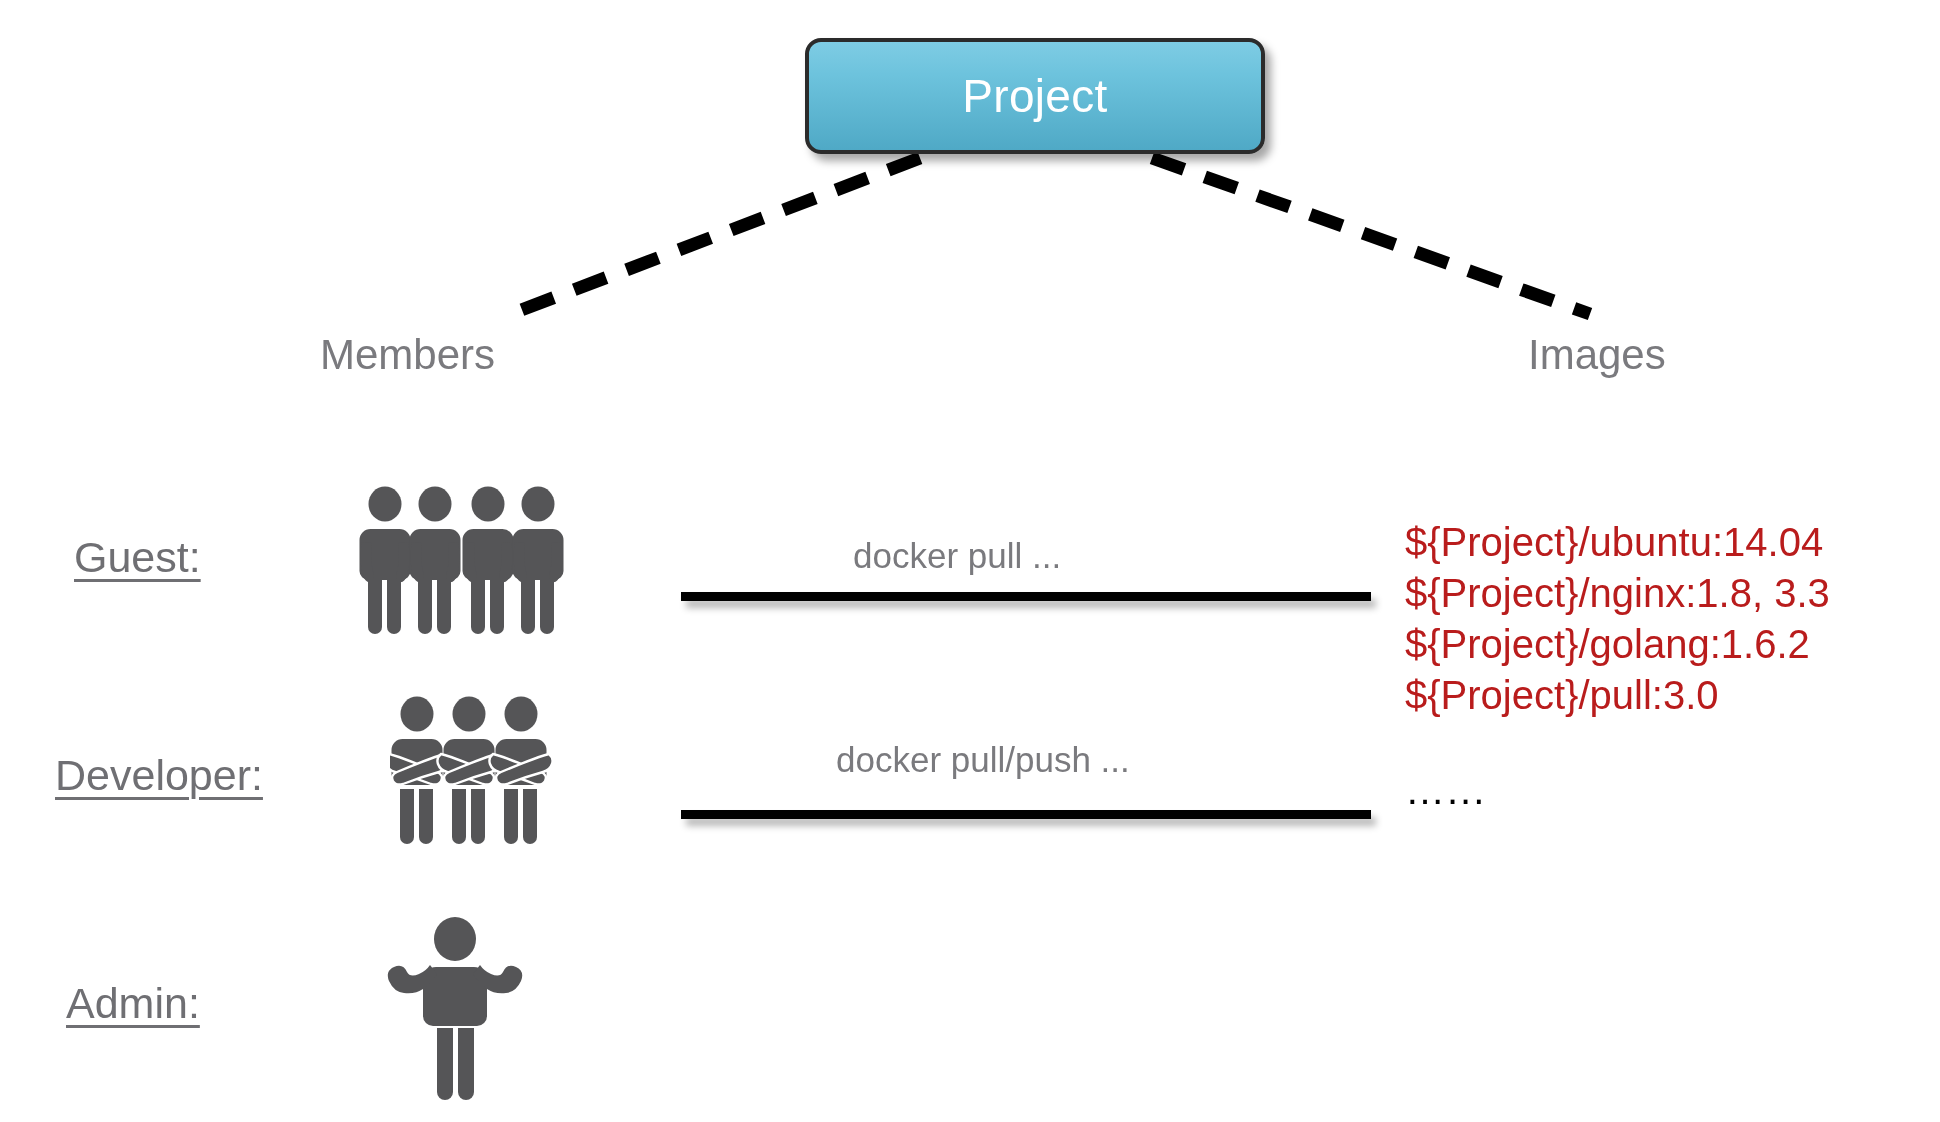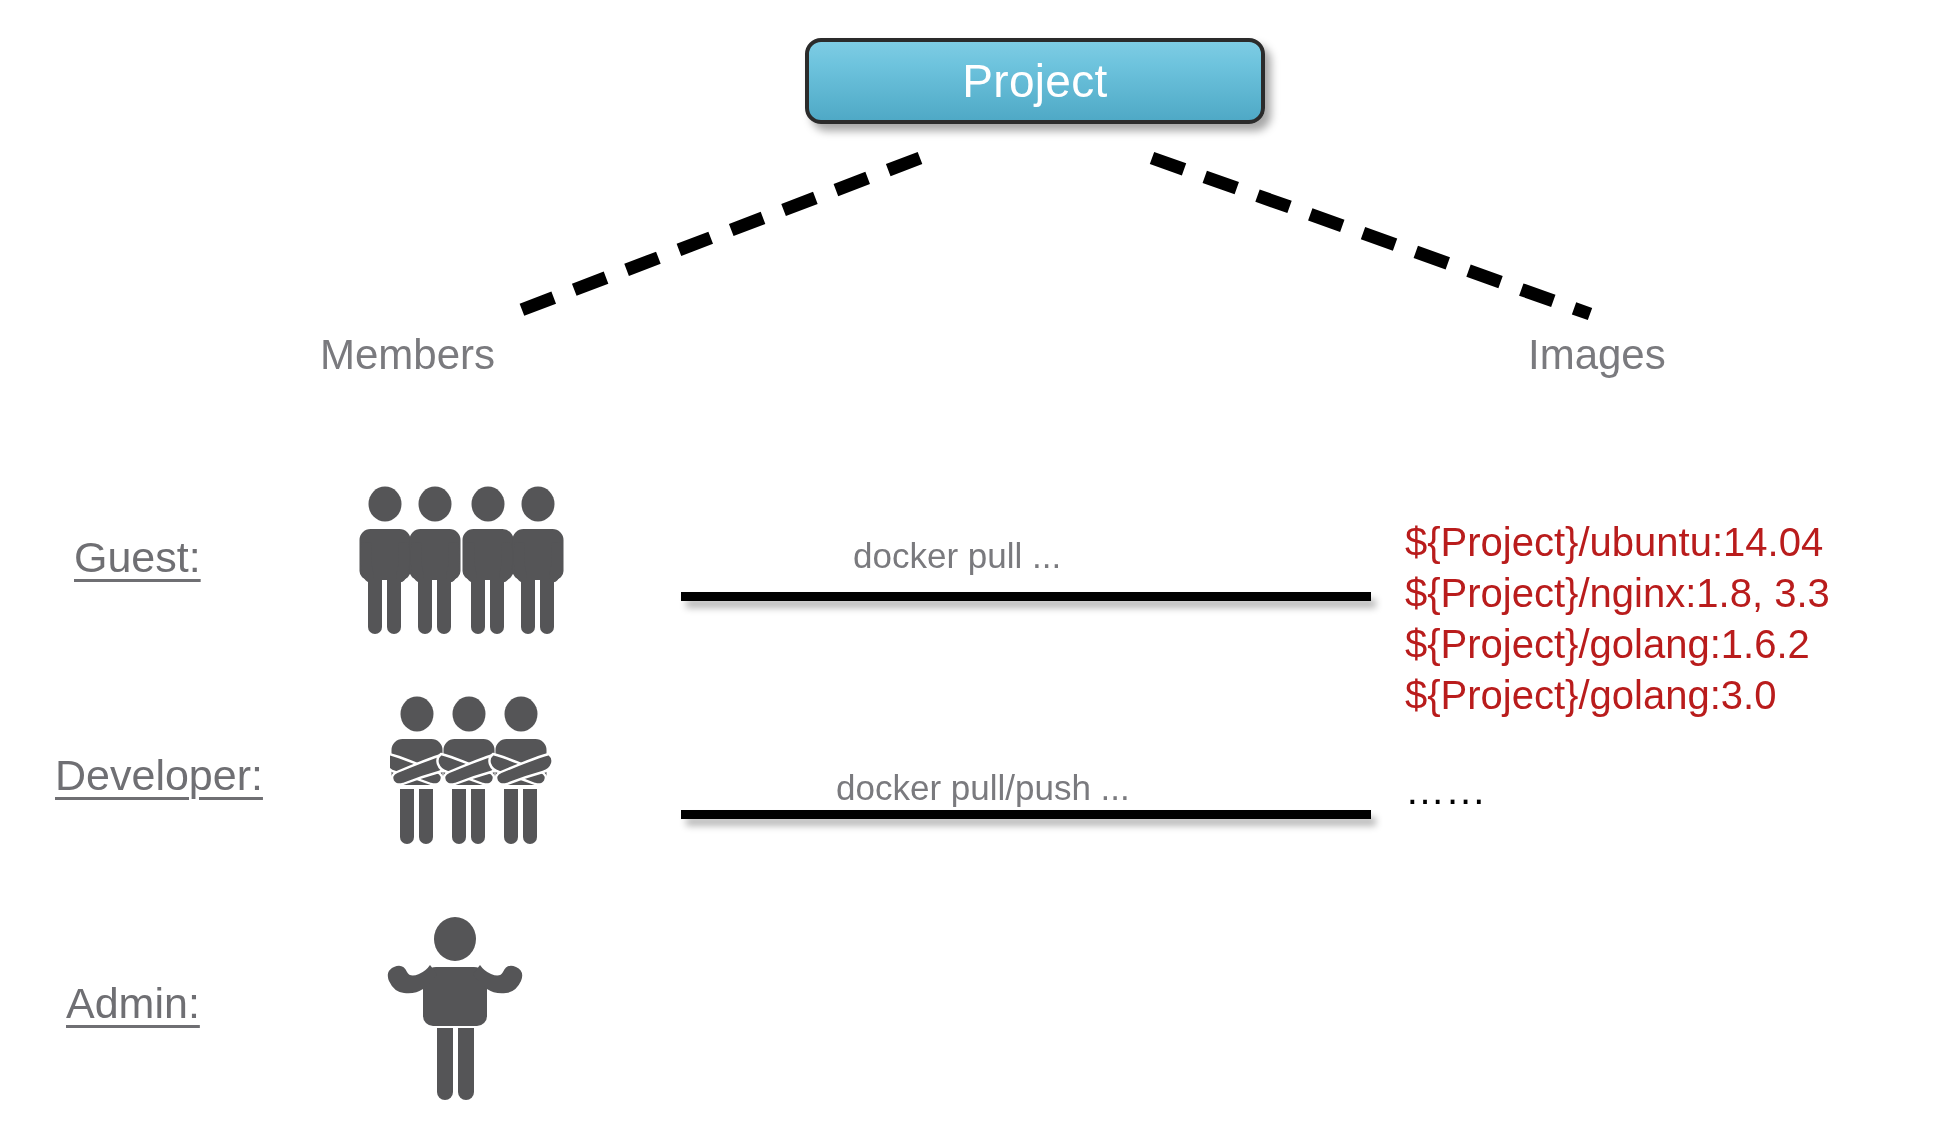--- a/index.html
+++ b/index.html
@@ -22,7 +22,7 @@
     left: 805px;
     top: 38px;
     width: 460px;
-    height: 86px;
+    height: 116px;
     box-sizing: border-box;
     border: 4px solid #2b2b2b;
     border-radius: 16px;

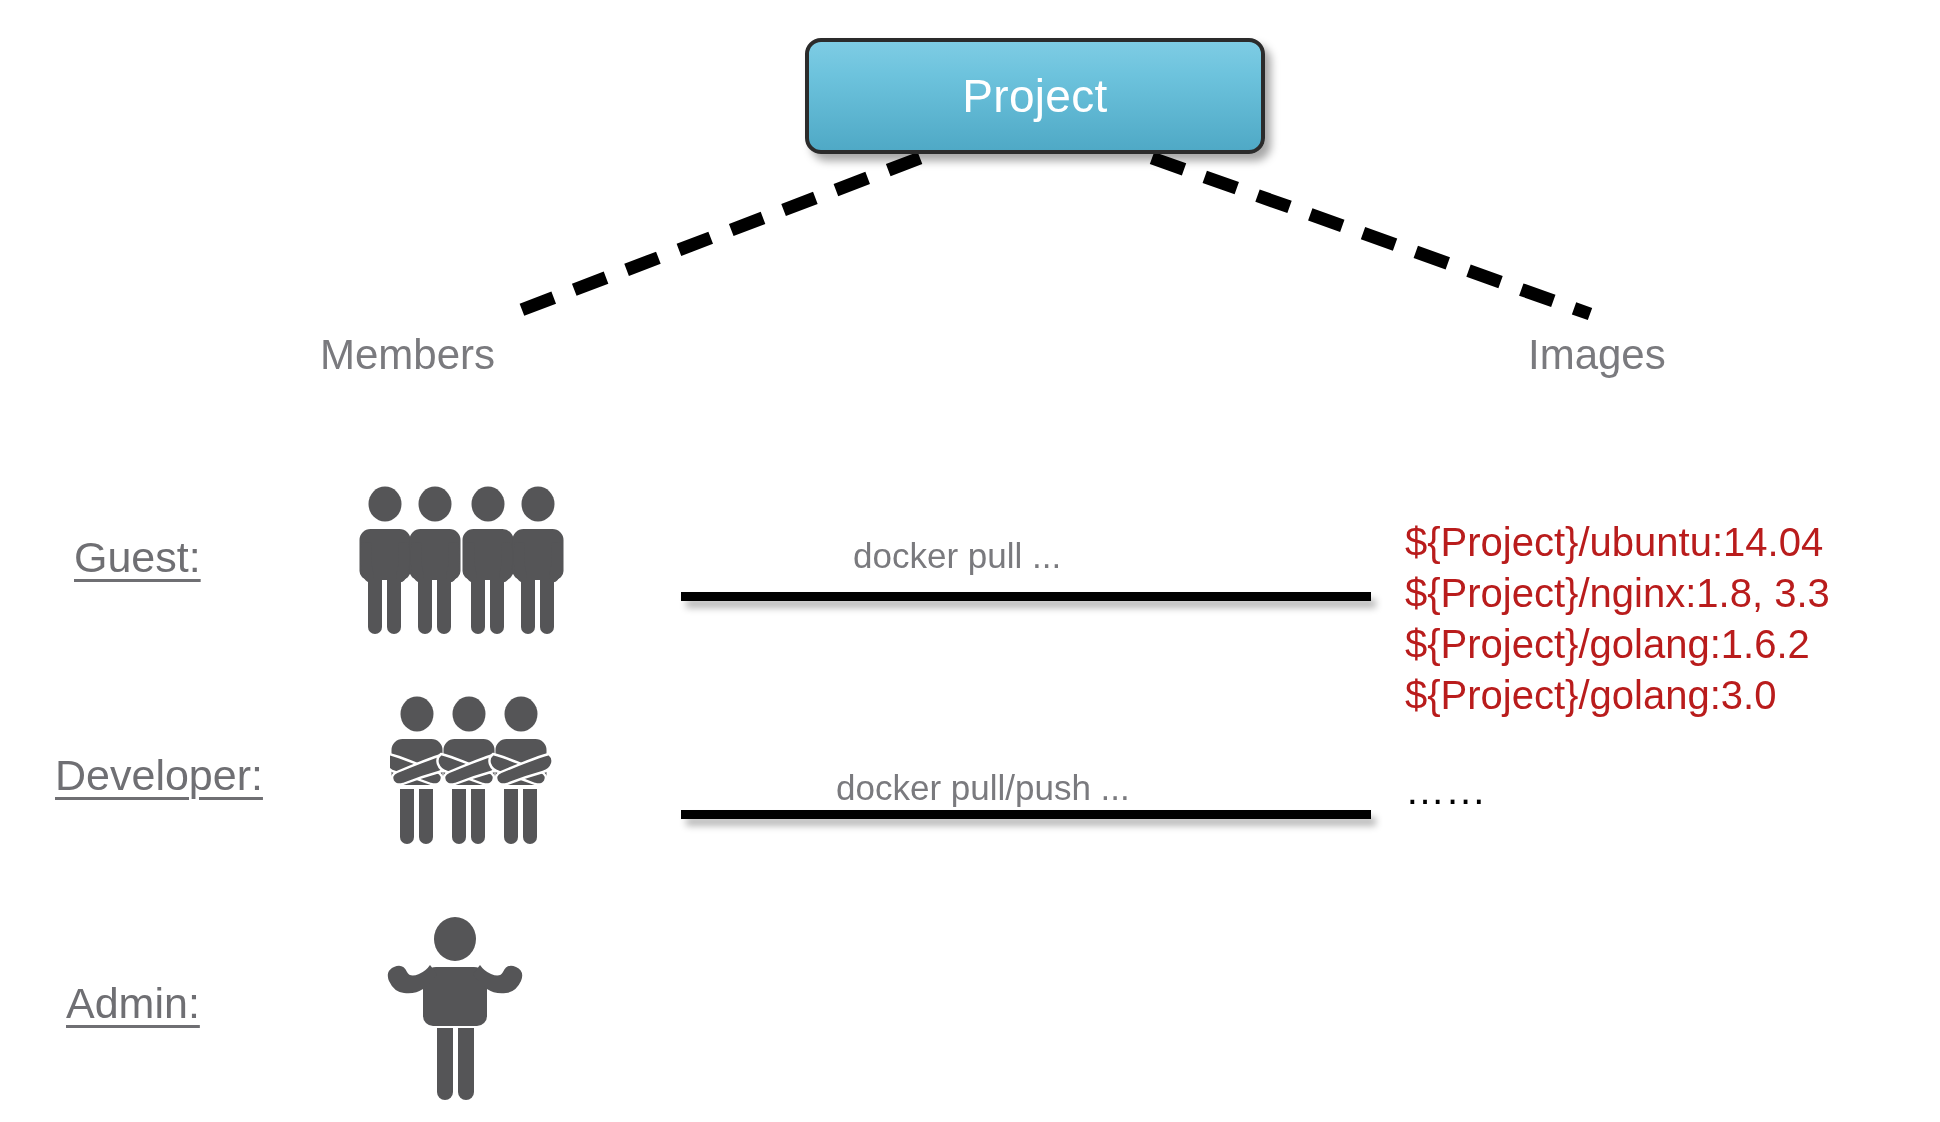--- a/index.html
+++ b/index.html
@@ -238,7 +238,7 @@
     <div>${Project}/ubuntu:14.04</div>
     <div>${Project}/nginx:1.8,  3.3</div>
     <div>${Project}/golang:1.6.2</div>
-    <div>${Project}/golang:3.0</div>
+    <div>${Project}/pull:3.0</div>
   </div>
   <div id="images-more">…...</div>
 

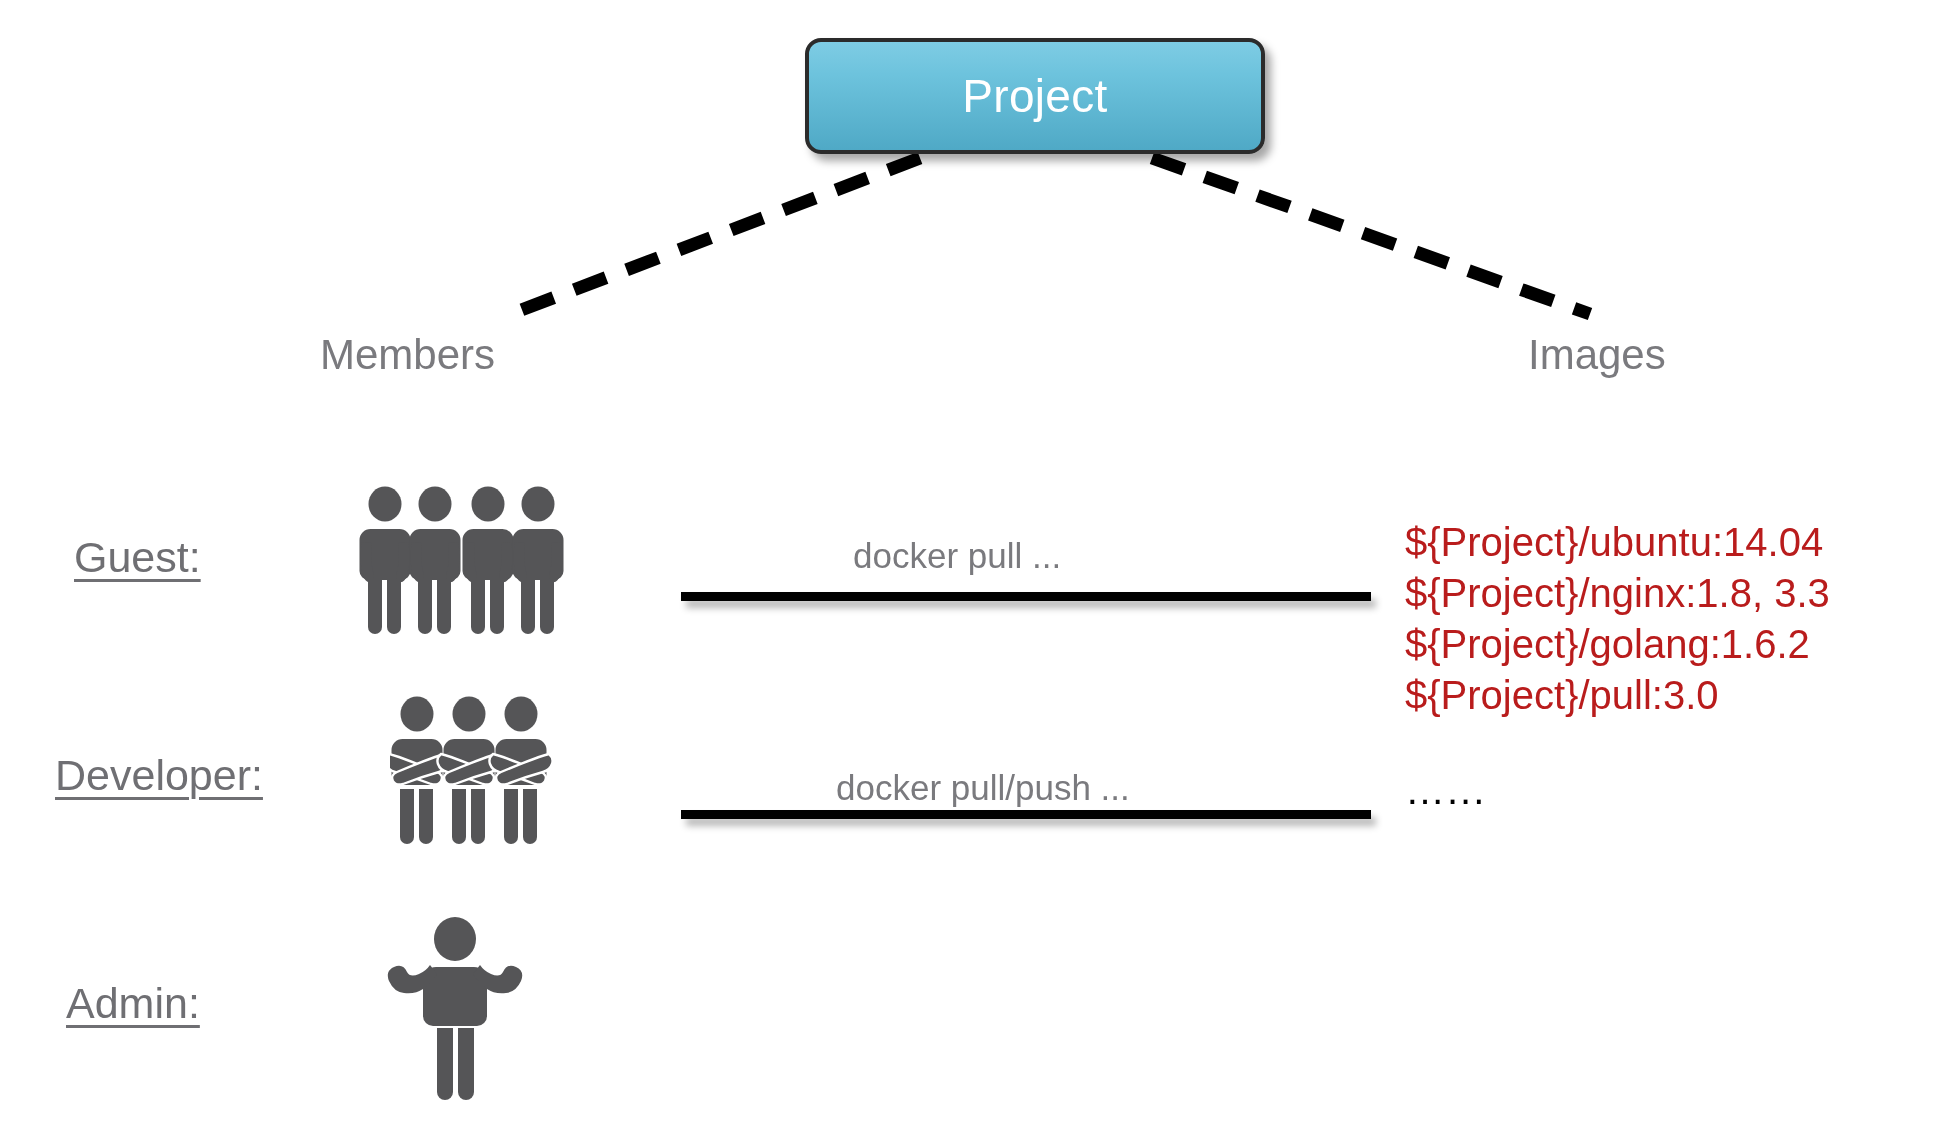--- a/index.html
+++ b/index.html
@@ -100,7 +100,7 @@
   #relation-pull-caption { left: 836px; top: 538px; margin-left: 17px; }
   #relation-pull-line    { left: 681px; top: 592px; width: 690px; }
 
-  #relation-pullpush-caption { left: 836px; top: 770px; }
+  #relation-pullpush-caption { left: 836px; top: 742px; }
   #relation-pullpush-line    { left: 681px; top: 810px; width: 690px; }
 
   

